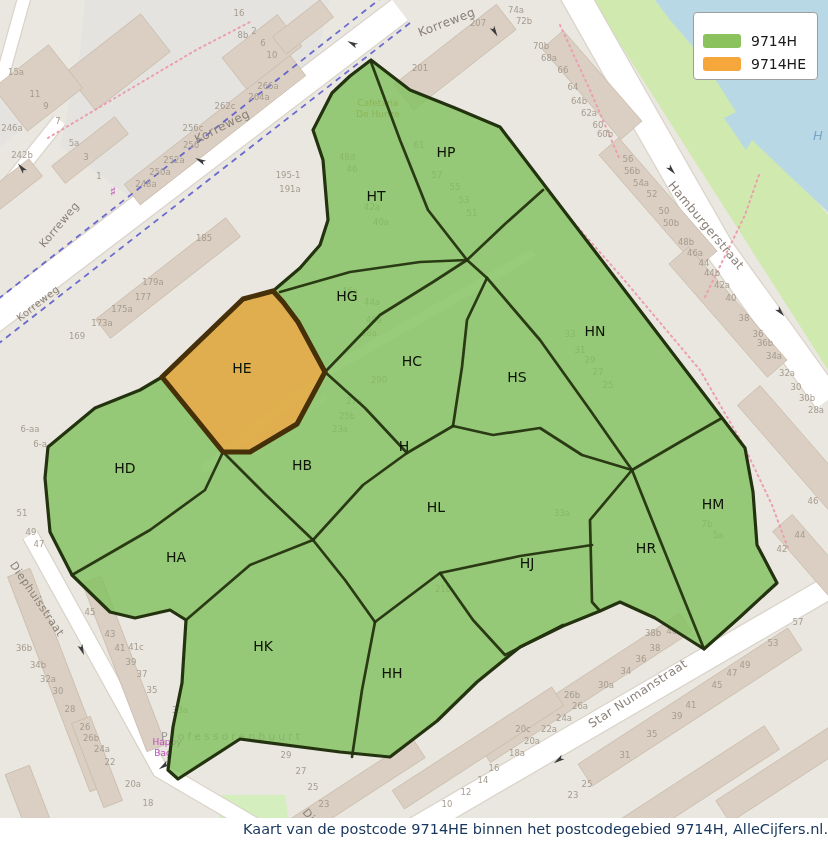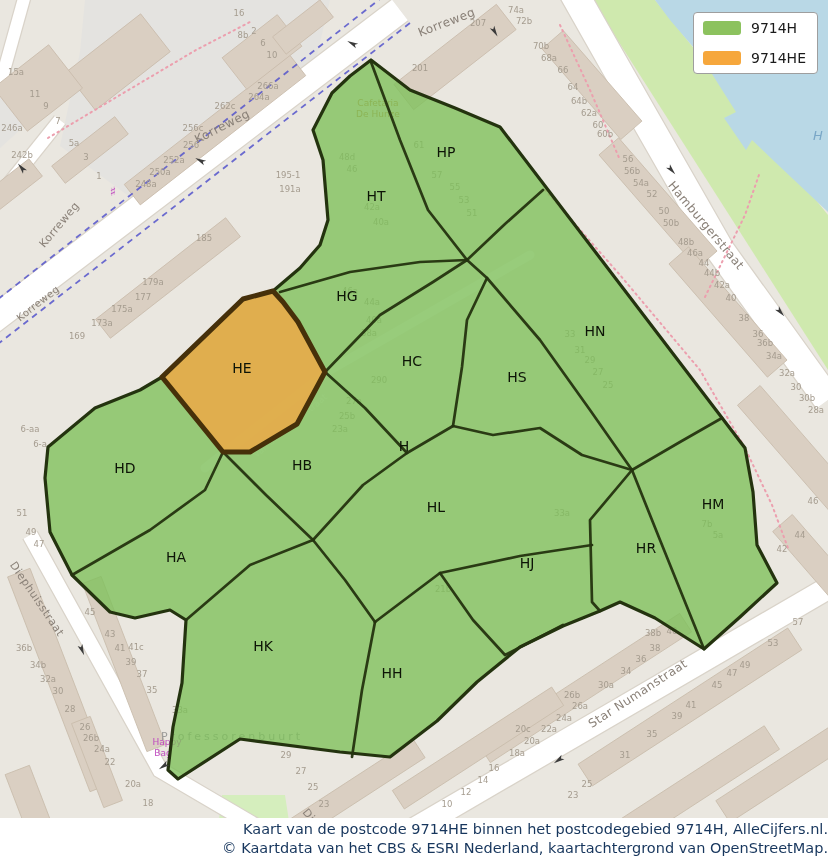--- a/index.html
+++ b/index.html
@@ -7,7 +7,7 @@
   .stage{position:relative;width:828px;height:861px;overflow:hidden;background:#fff;}
   #map-svg{position:absolute;top:0;left:0;display:block;}
   .legend{position:absolute;top:12px;right:10px;background:#ffffff;border:1px solid #9e9e9e;
-          border-radius:4px;padding:7px 11px 7px 9px;display:flex;flex-direction:column;gap:14px;z-index:5;}
+          border-radius:4px;padding:20px 11px 7px 9px;display:flex;flex-direction:column;gap:7px;z-index:5;}
   .legend-row{display:flex;align-items:center;gap:10px;}
   .legend-swatch{width:38px;height:14px;border-radius:3px;flex:0 0 auto;}
   .legend-label{font-size:14px;color:#1a1a1a;white-space:nowrap;}

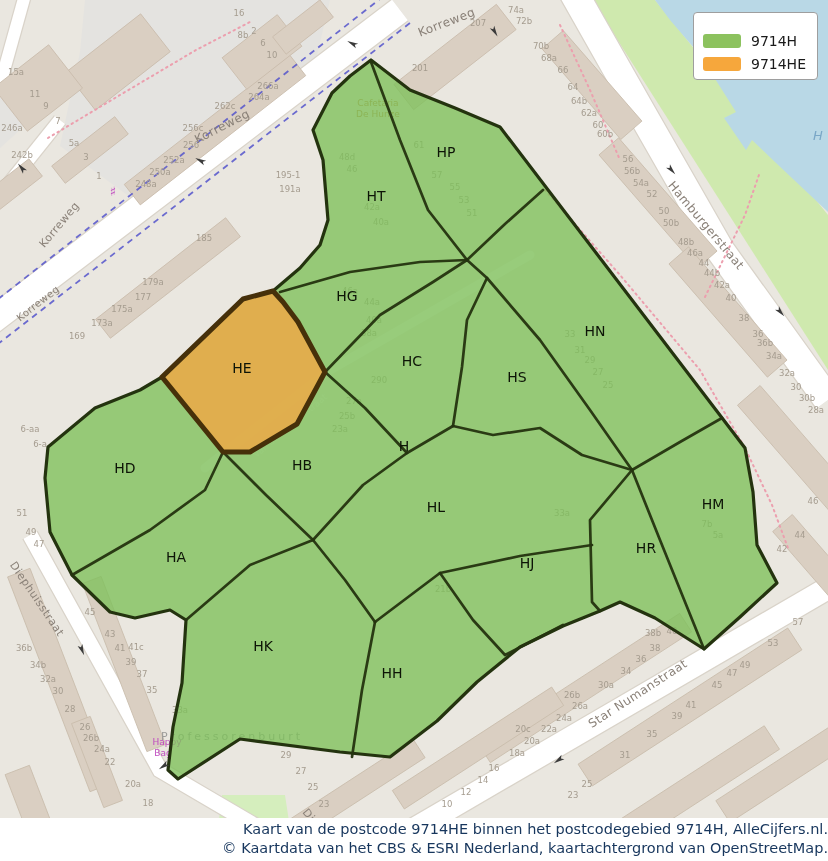--- a/index.html
+++ b/index.html
@@ -315,7 +315,6 @@
 
   <div class="caption">
     <div>Kaart van de postcode 9714HE binnen het postcodegebied 9714H, AlleCijfers.nl.</div>
-    <div>© Kaartdata van het CBS &amp; ESRI Nederland, kaartachtergrond van OpenStreetMap.</div>
   </div>
 </div>
 

